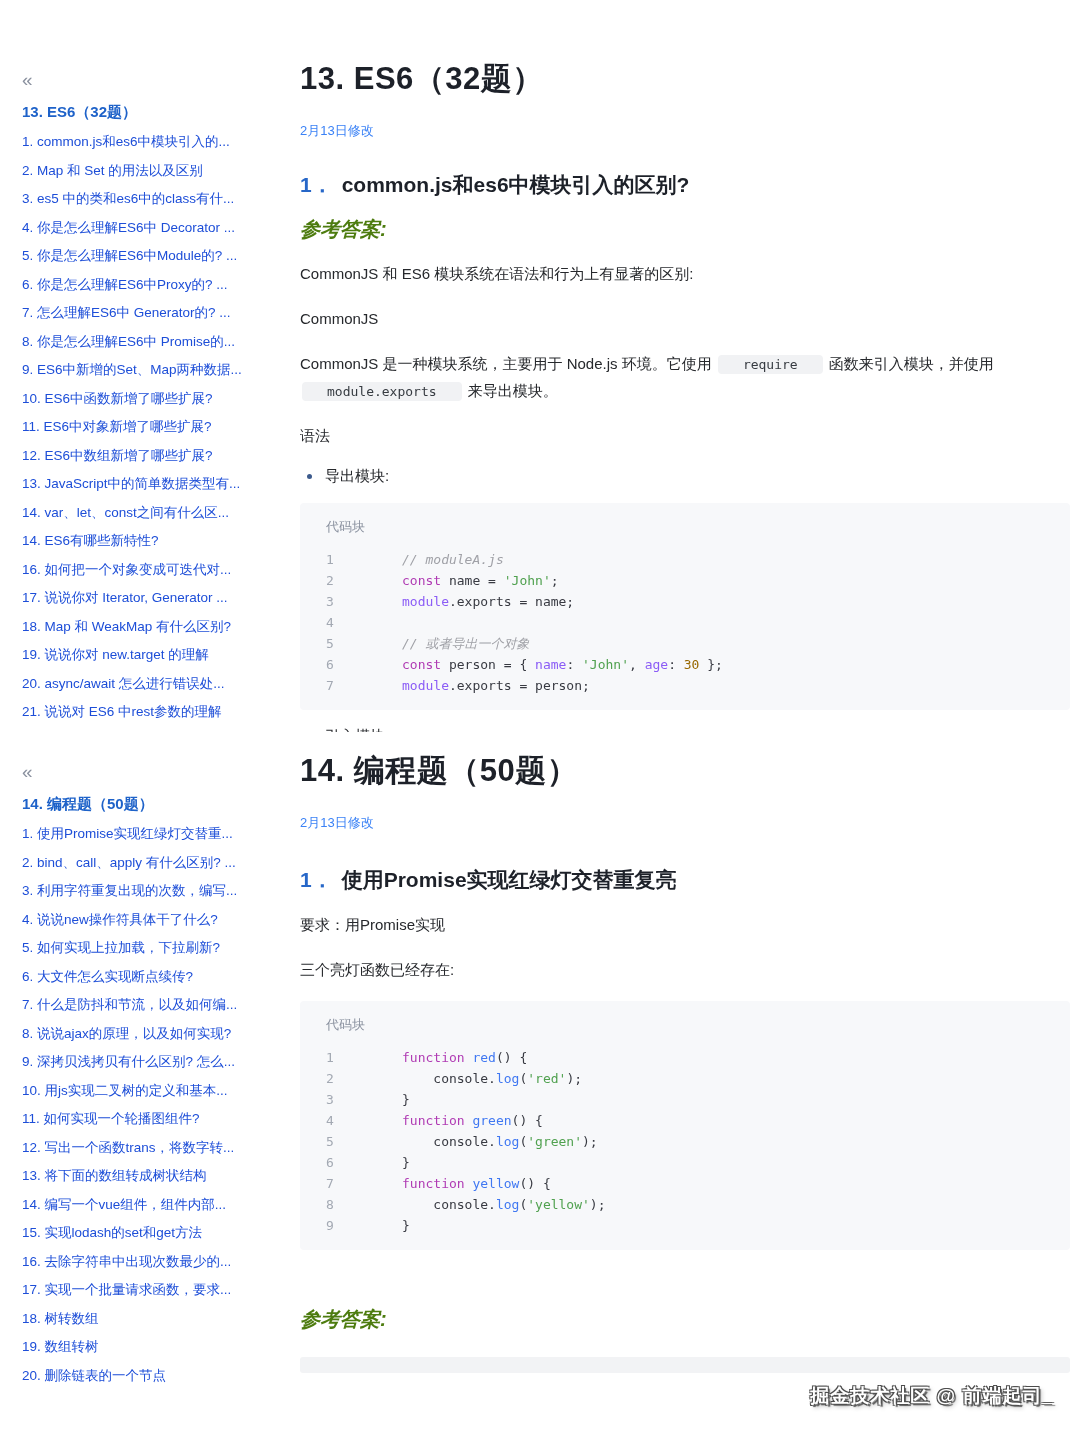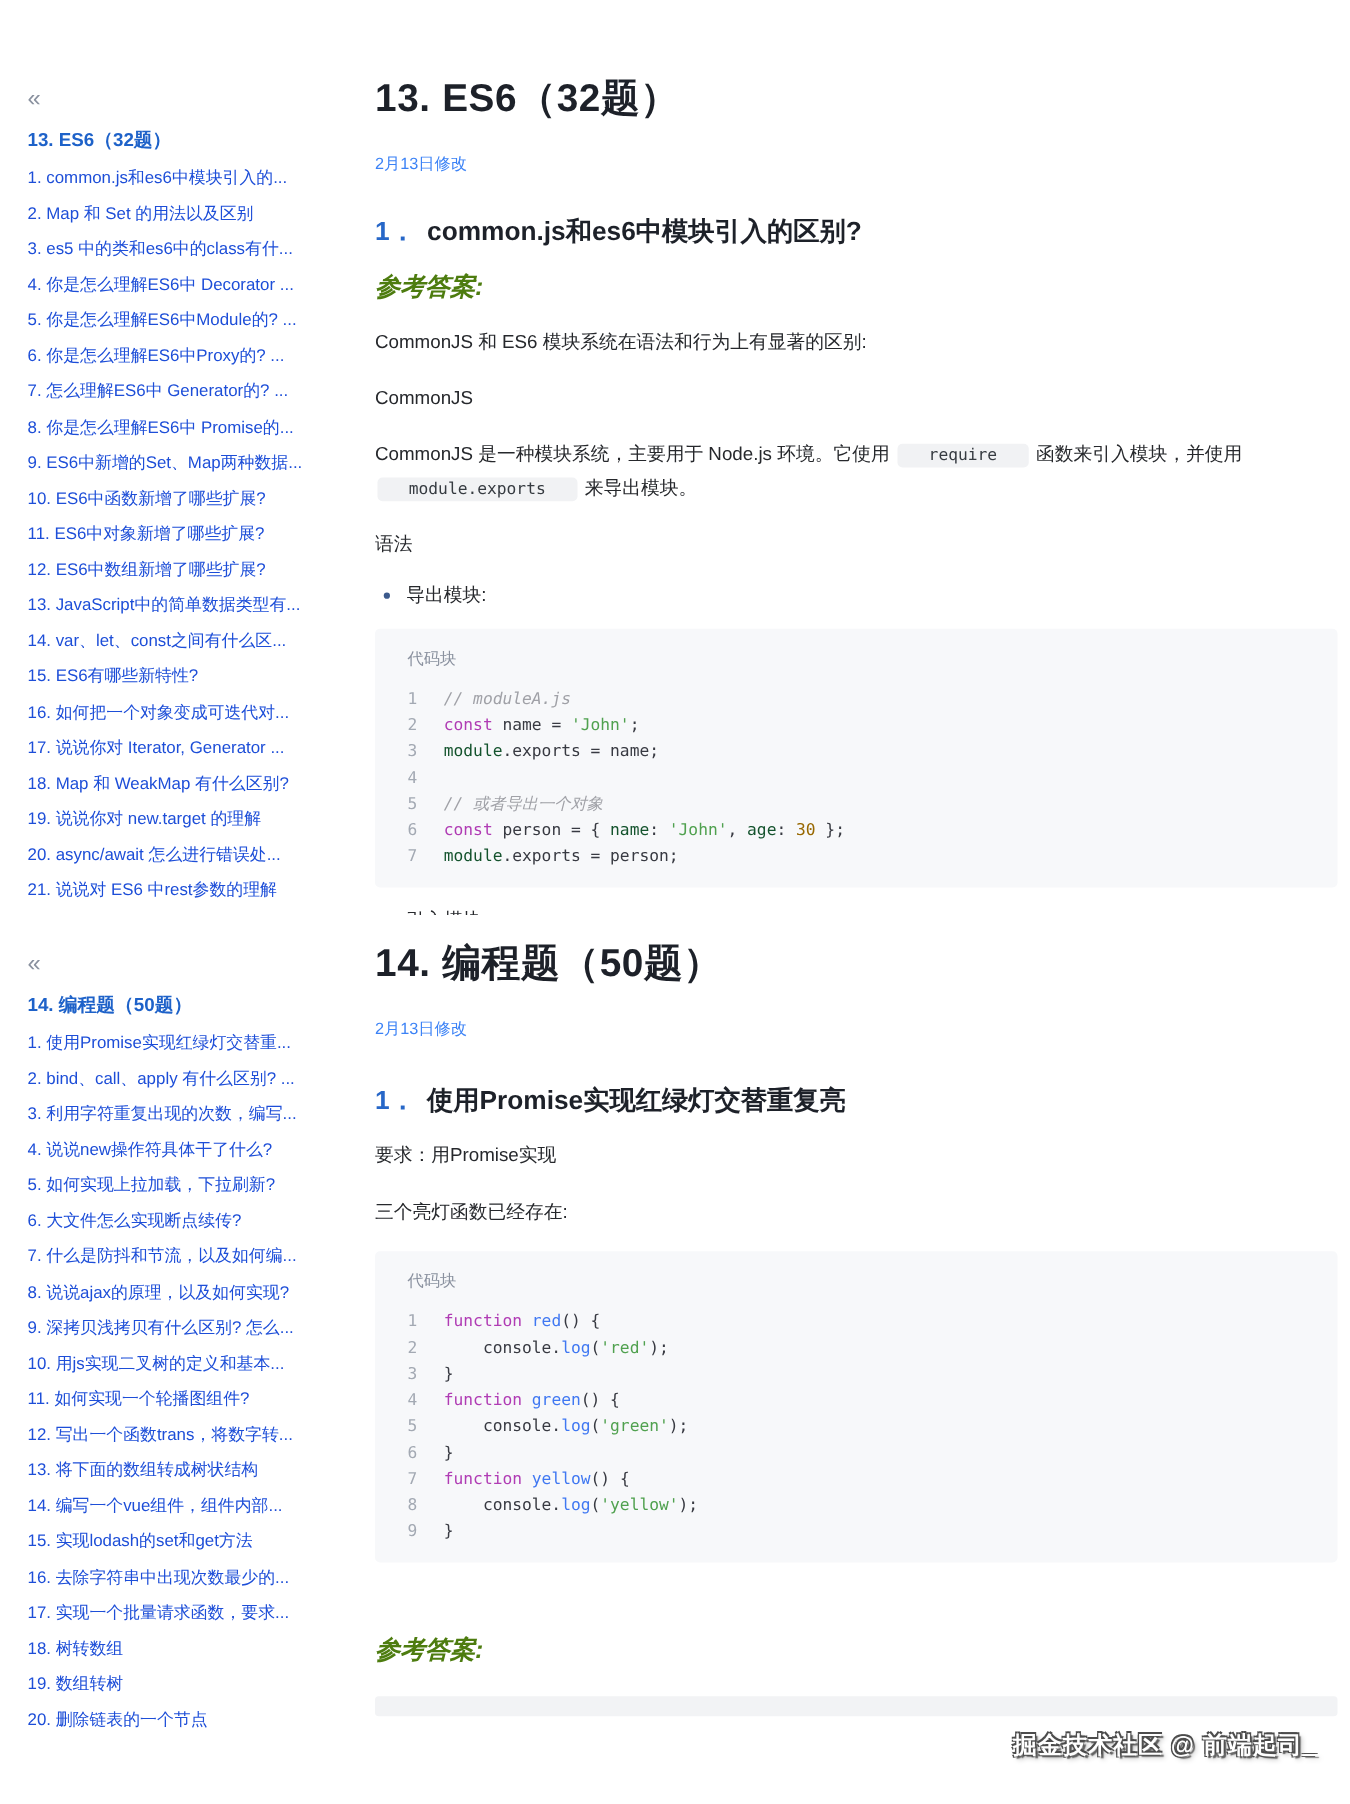--- a/index.html
+++ b/index.html
@@ -92,7 +92,7 @@
         <div class="sb-item">12. ES6中数组新增了哪些扩展?</div>
         <div class="sb-item">13. JavaScript中的简单数据类型有...</div>
         <div class="sb-item">14. var、let、const之间有什么区...</div>
-        <div class="sb-item">15. ES6有哪些新特性?</div>
+        <div class="sb-item">14. ES6有哪些新特性?</div>
         <div class="sb-item">16. 如何把一个对象变成可迭代对...</div>
         <div class="sb-item">17. 说说你对 Iterator, Generator ...</div>
         <div class="sb-item">18. Map 和 WeakMap 有什么区别?</div>

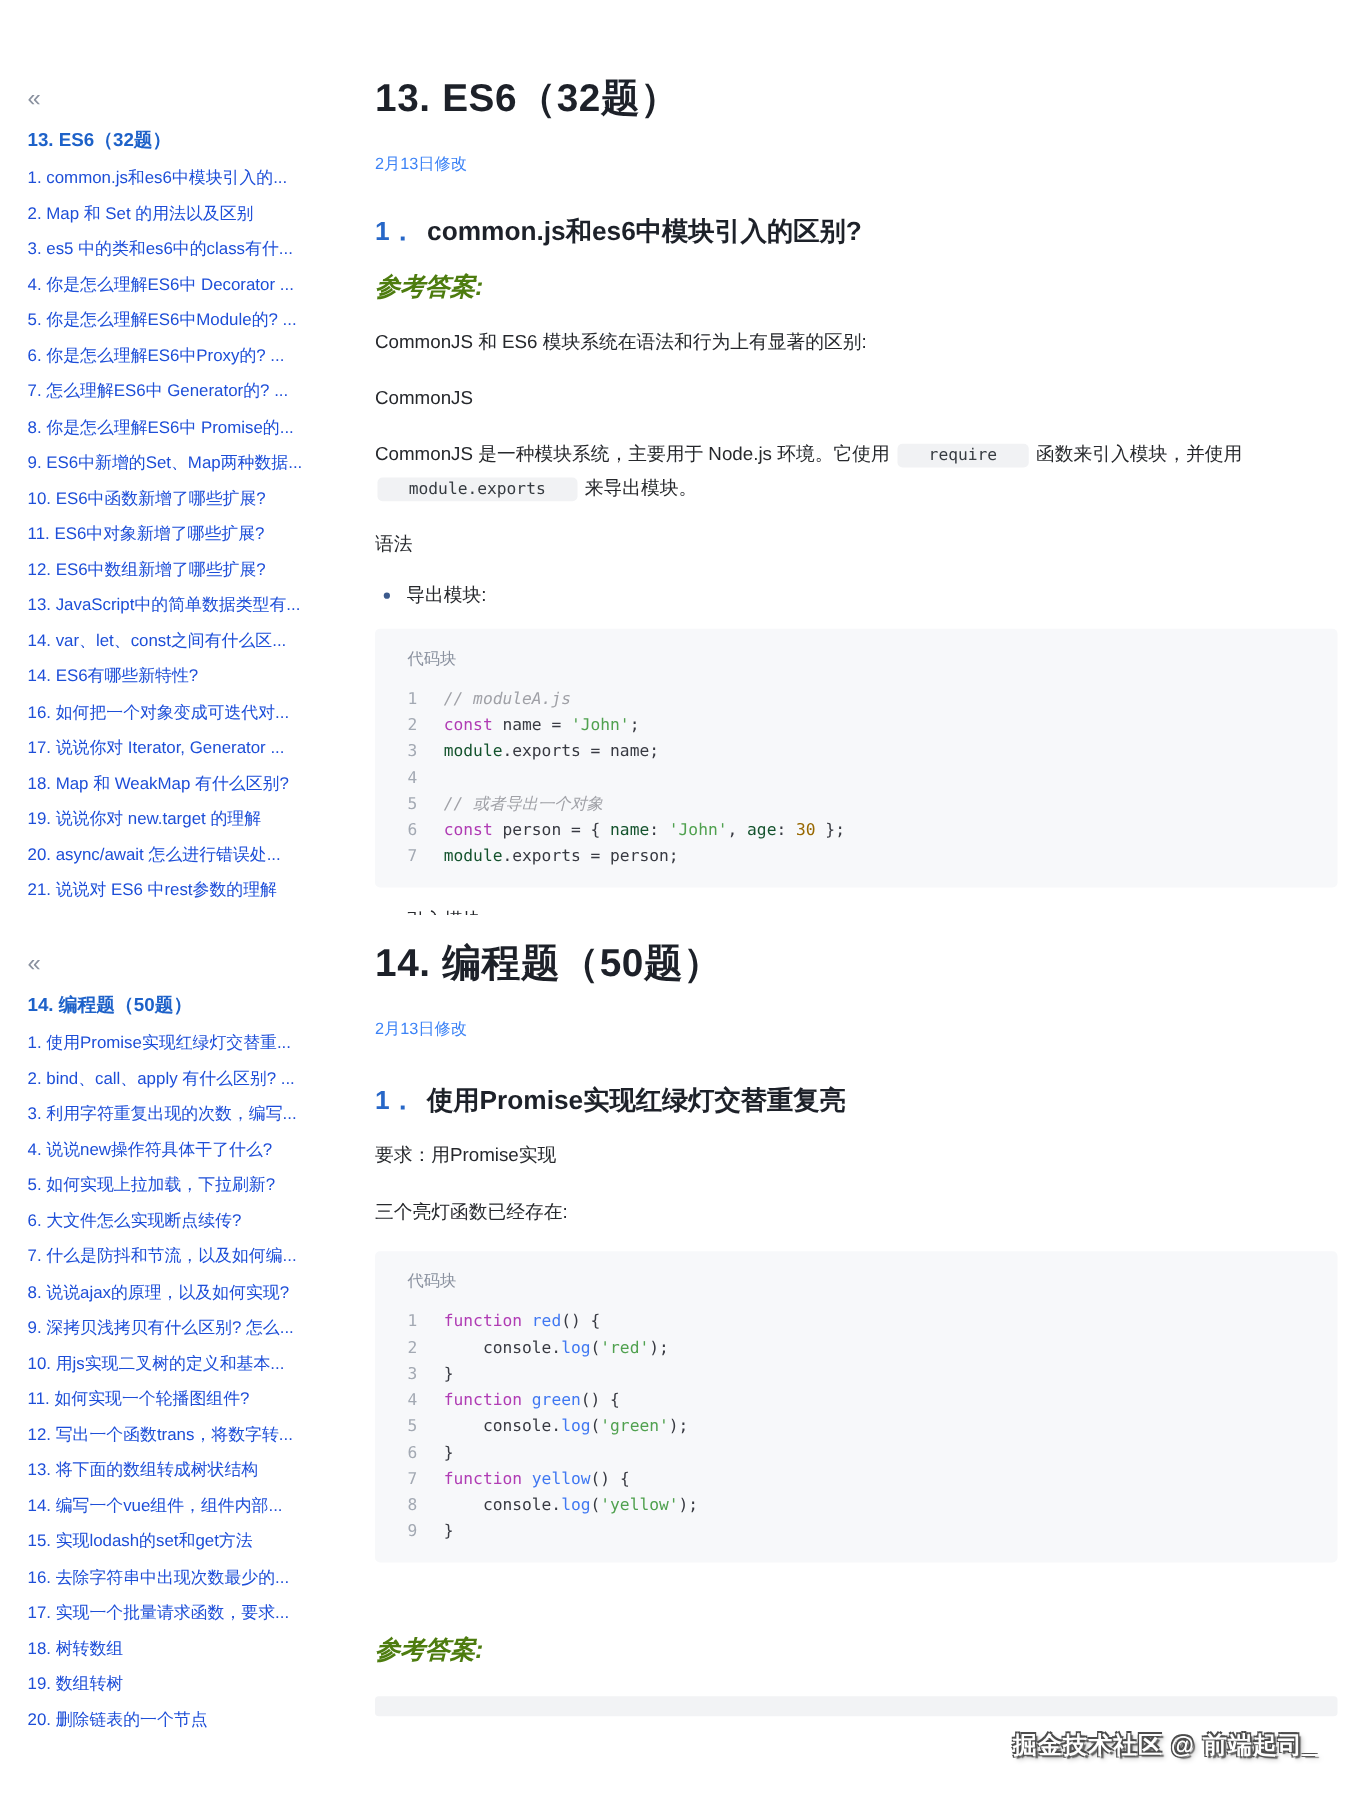--- a/index.html
+++ b/index.html
@@ -48,7 +48,7 @@
   .cb-label { font-size: 13px; color: #8a919f; padding-left: 26px; margin-bottom: 13px; }
   .cb-line { display: flex; font-family: "DejaVu Sans Mono", "Liberation Mono", monospace; font-size: 13px; line-height: 21px; }
   .cb-num { width: 29px; padding-left: 26px; flex: 0 0 55px; color: #a3a9b3; }
-  .cb-code { color: #383a42; white-space: pre; }
+  .cb-code { color: #383a42; white-space: pre; margin-left: 47px; }
   .tok-kw { color: #b03cb4; }
   .tok-fn { color: #4078f2; }
   .tok-st { color: #50a14f; }

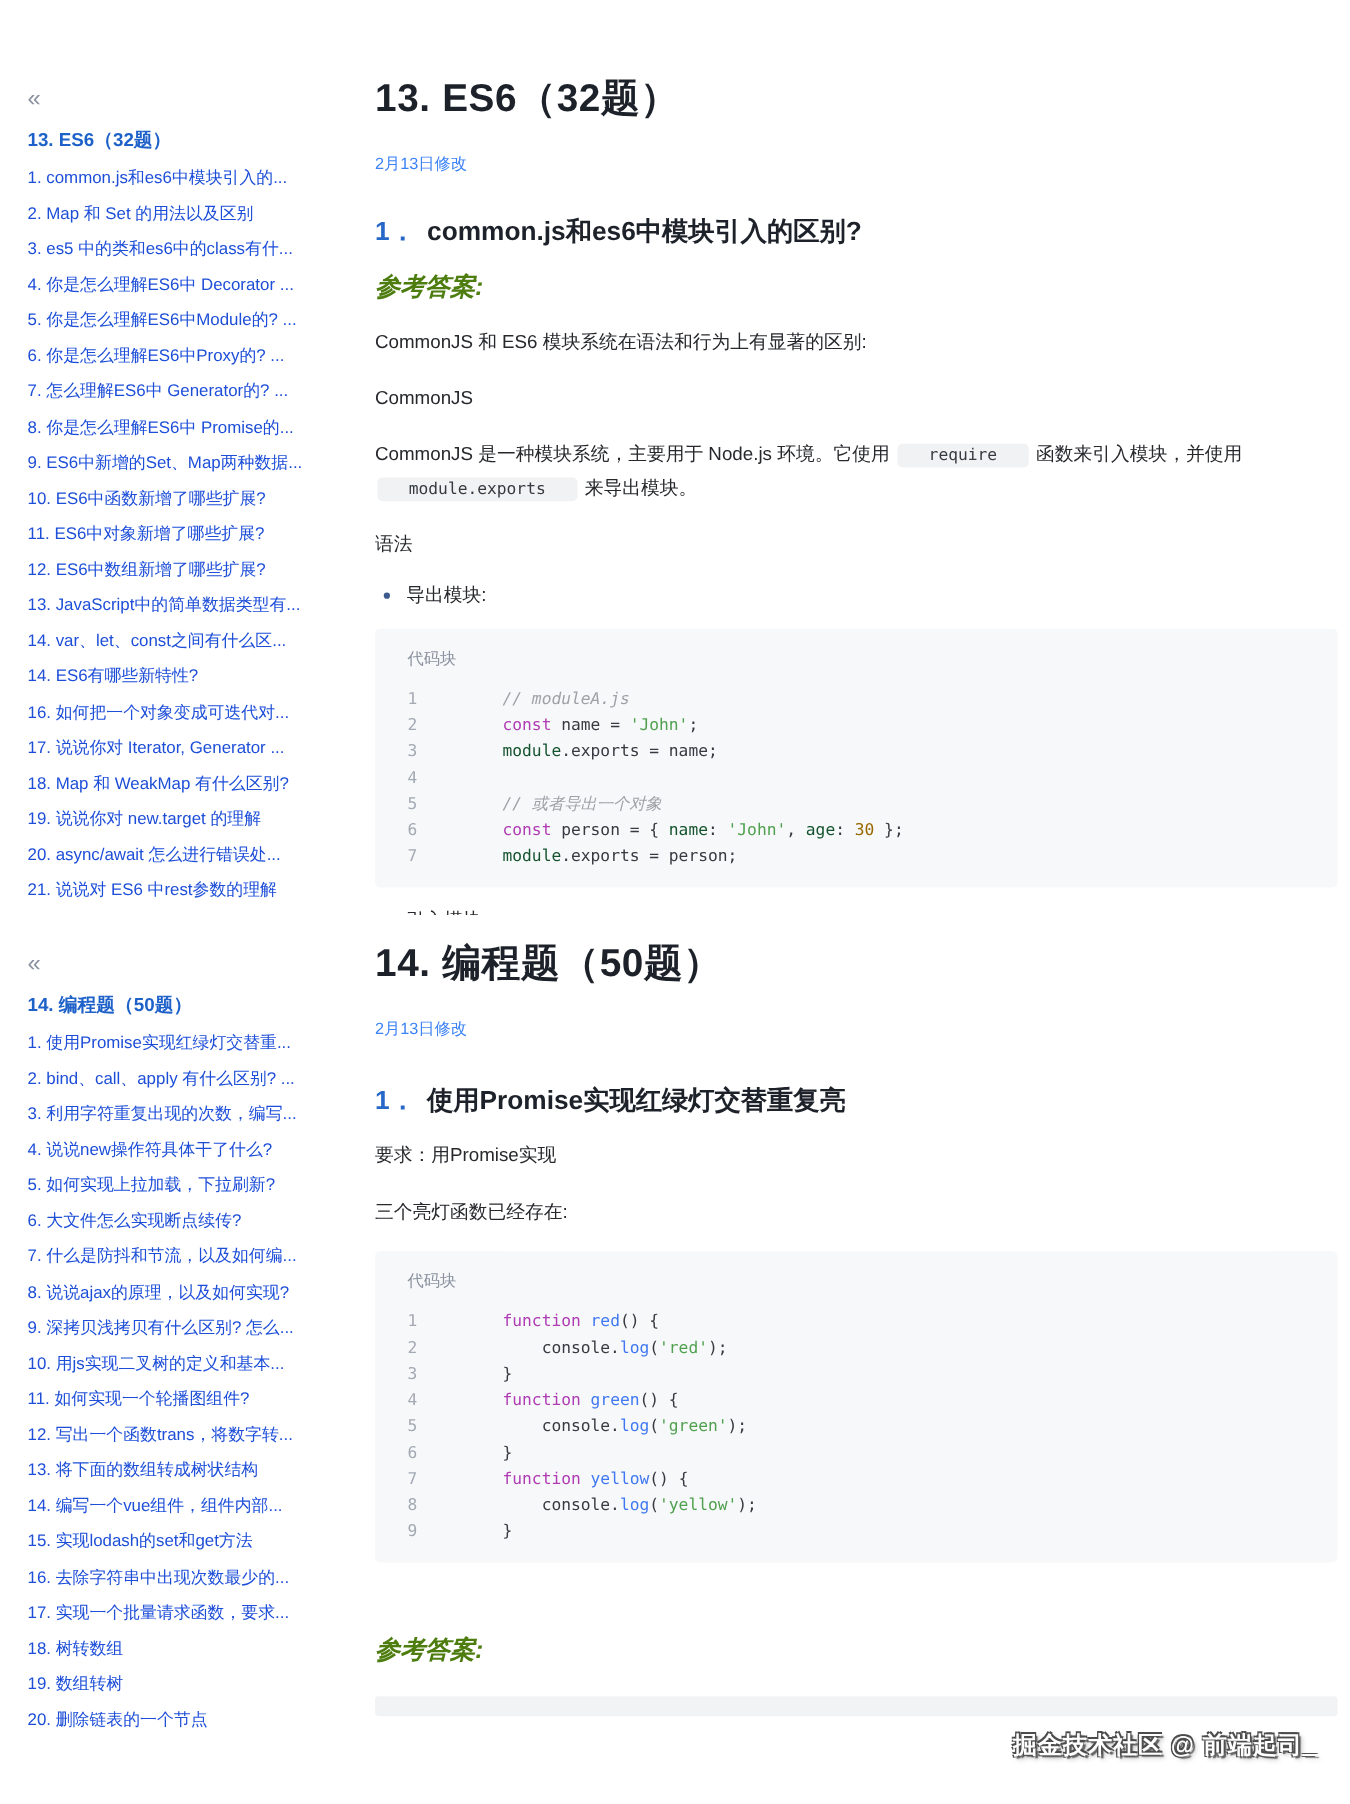--- a/index.html
+++ b/index.html
@@ -52,7 +52,7 @@
   .tok-kw { color: #b03cb4; }
   .tok-fn { color: #4078f2; }
   .tok-st { color: #50a14f; }
-  .tok-prop { color: #14532d; }
+  .tok-prop { color: #8b5cf6; }
   .tok-num { color: #986801; }
   .tok-cm { color: #a0a1a7; font-style: italic; }
   .partial-bar { margin-top: 24px; height: 16px; background: #f2f3f5; border-radius: 3px; }

